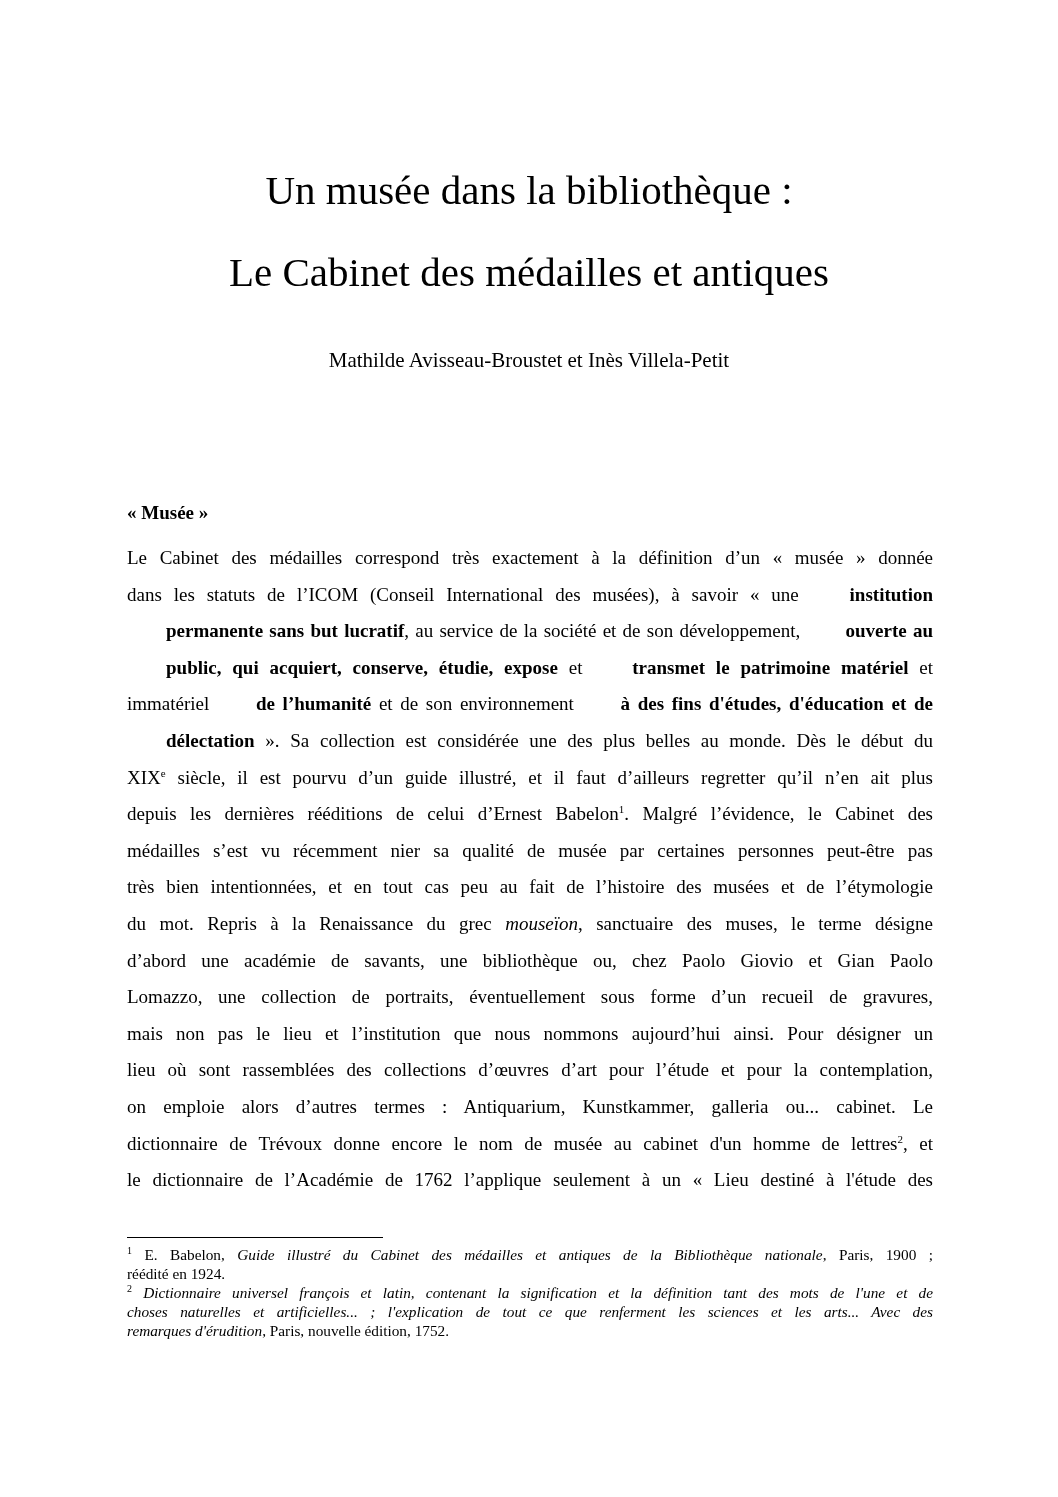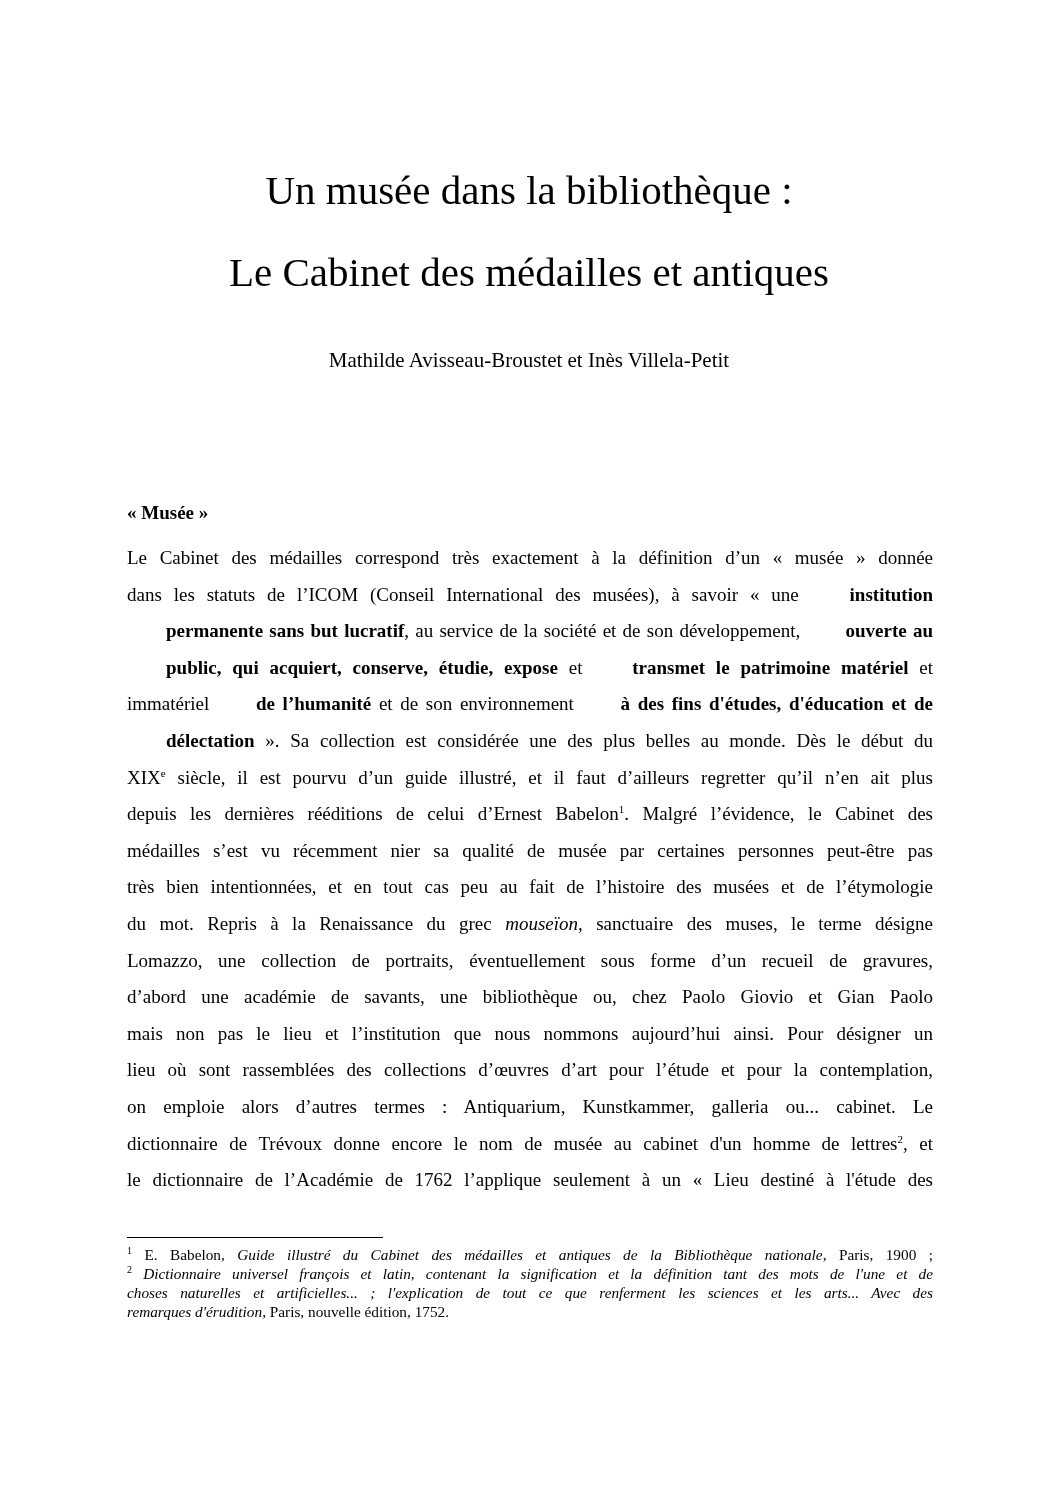--- a/index.html
+++ b/index.html
@@ -45,8 +45,8 @@
     <div class="line"><span>médailles s’est vu récemment nier sa qualité de musée par certaines personnes peut-être pas</span></div>
     <div class="line"><span>très bien intentionnées, et en tout cas peu au fait de l’histoire des musées et de l’étymologie</span></div>
     <div class="line"><span>du mot. Repris à la Renaissance du grec </span><i>mouseïon</i><span>, sanctuaire des muses, le terme désigne</span></div>
+    <div class="line"><span>d’abord une académie de savants, une bibliothèque ou, chez Paolo Giovio et Gian Paolo</span></div>
     <div class="line"><span>Lomazzo, une collection de portraits, éventuellement sous forme d’un recueil de gravures,</span></div>
-    <div class="line"><span>d’abord une académie de savants, une bibliothèque ou, chez Paolo Giovio et Gian Paolo</span></div>
     <div class="line"><span>mais non pas le lieu et l’institution que nous nommons aujourd’hui ainsi. Pour désigner un</span></div>
     <div class="line"><span>lieu où sont rassemblées des collections d’œuvres d’art pour l’étude et pour la contemplation,</span></div>
     <div class="line"><span>on emploie alors d’autres termes : Antiquarium, Kunstkammer, galleria ou... cabinet. Le</span></div>

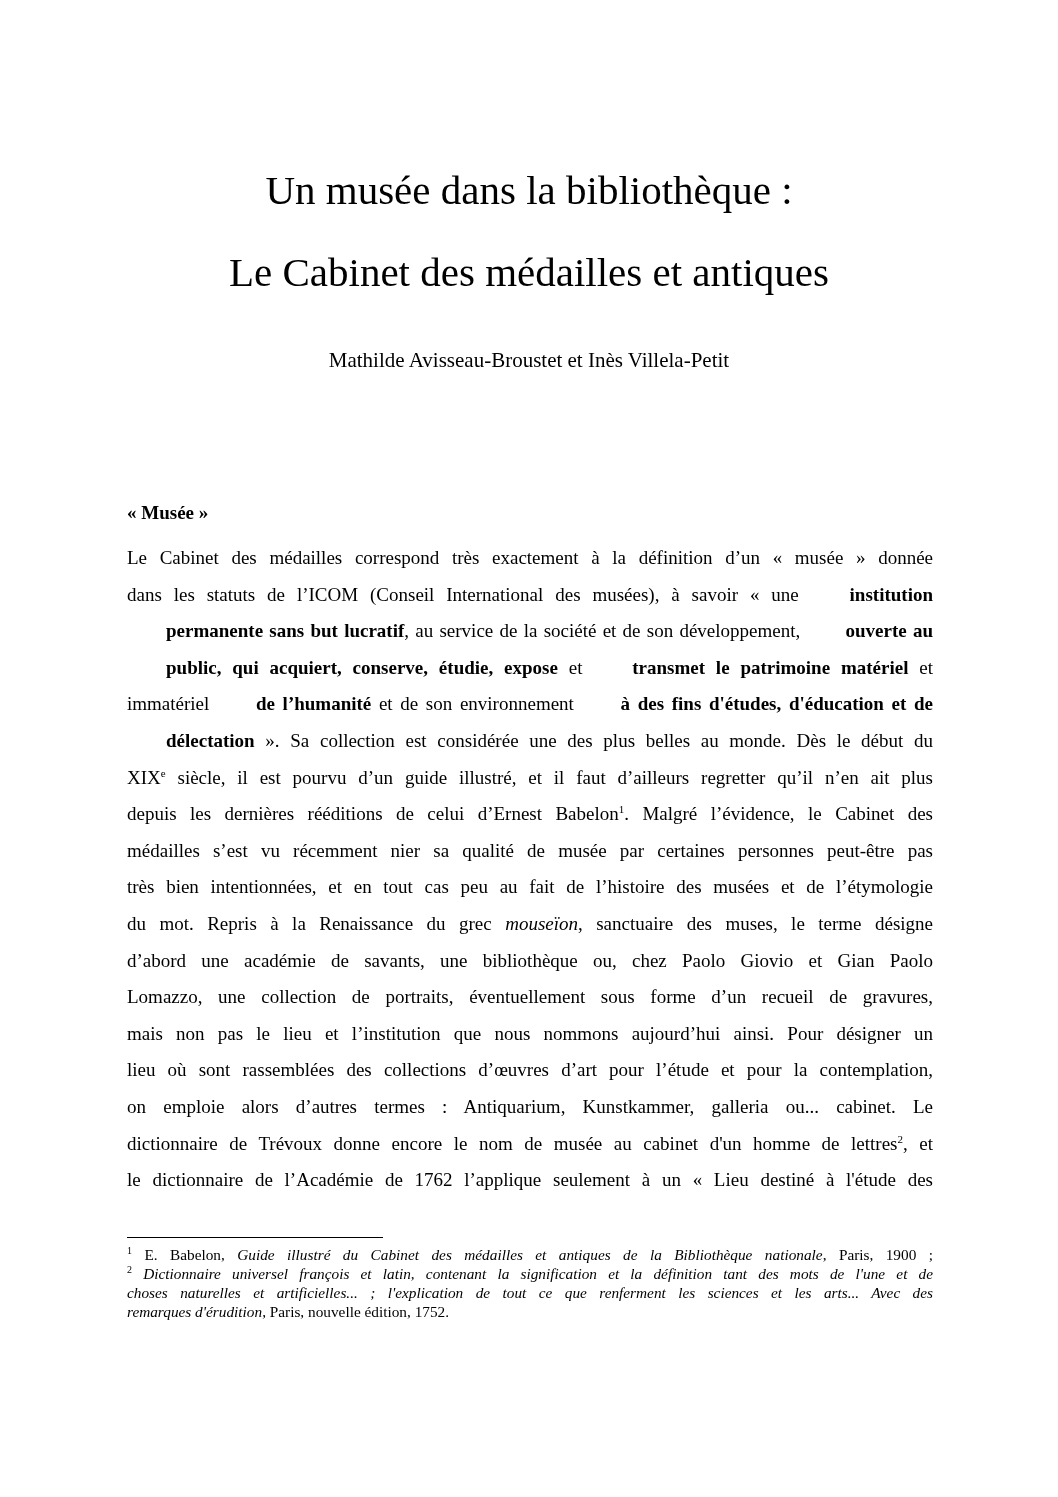--- a/index.html
+++ b/index.html
@@ -59,6 +59,7 @@
 <div class="footnotes" id="footnotes">
     <div>
       <div class="fl j"><span class="fn-mark">1</span> <span>E. Babelon, </span><i>Guide illustré du Cabinet des médailles et antiques de la Bibliothèque nationale</i><span>, Paris, 1900 ;</span></div>
+      <div class="fl"><span>réédité en 1924.</span></div>
     </div>
     <div>
       <div class="fl j"><span class="fn-mark">2</span> <i>Dictionnaire universel françois et latin, contenant la signification et la définition tant des mots de l'une et de</i></div>

